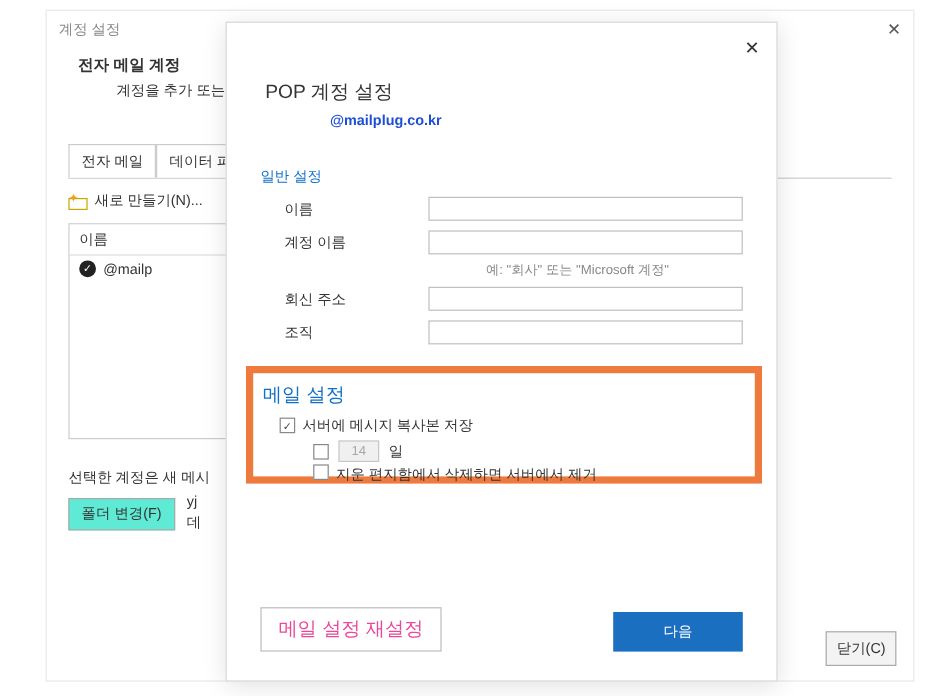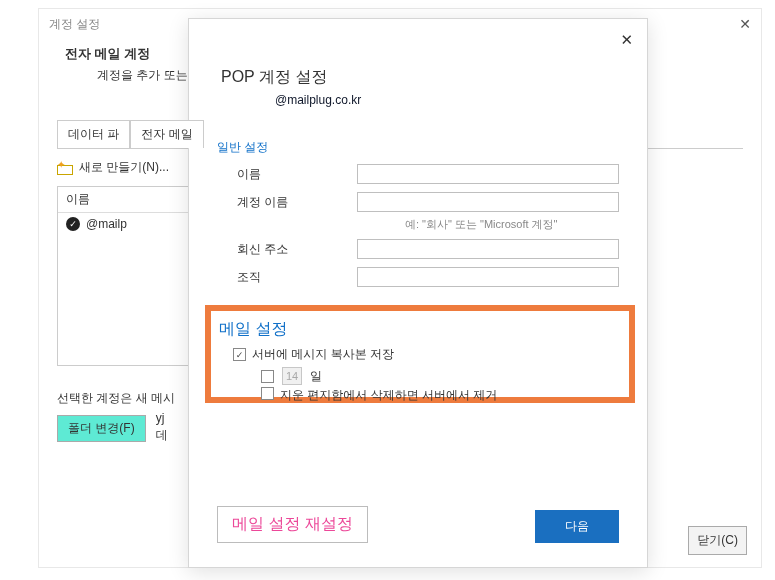--- a/index.html
+++ b/index.html
@@ -192,7 +192,8 @@
       left: 86px;
       top: 74px;
       font-size: 12px;
-      color: #0f172a;
+      color: #1d4ed8;
+      font-weight: bold;
     }
     .section-label {
       font-size: 12px;

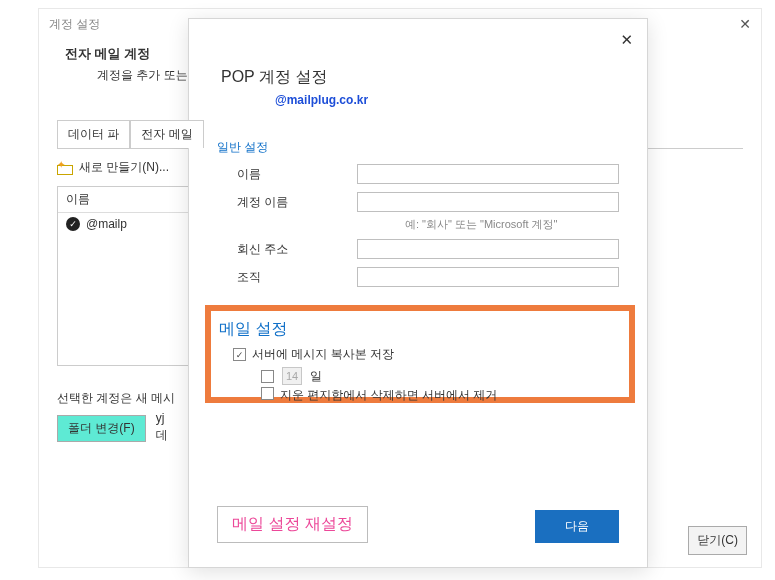--- a/index.html
+++ b/index.html
@@ -324,11 +324,11 @@
     <div class="back-sub">계정을 추가 또는</div>
 
     <div class="tabs-row">
+      <div class="tab active">
+        <span>전자 메일</span>
+      </div>
       <div class="tab">
         <span>데이터 파</span>
-      </div>
-      <div class="tab active">
-        <span>전자 메일</span>
       </div>
     </div>
 

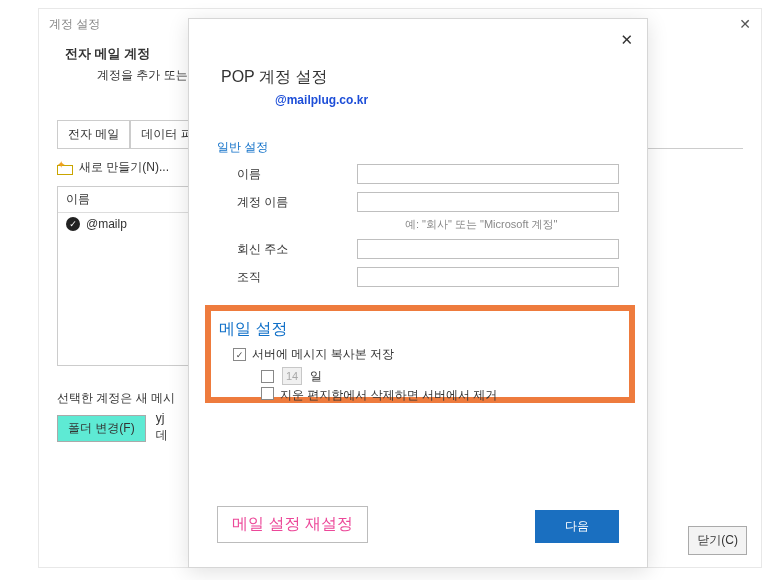--- a/index.html
+++ b/index.html
@@ -271,7 +271,7 @@
       background: #fff;
     }
     .num-box {
-      width: 20px;
+      width: 34px;
       height: 18px;
       border: 1px solid #c7c7c7;
       background: #f0f0f0;

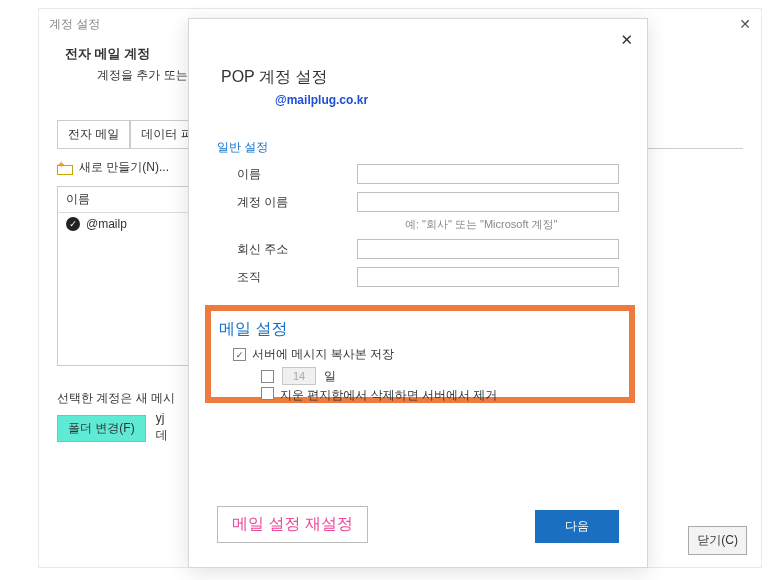--- a/index.html
+++ b/index.html
@@ -307,7 +307,7 @@
       background: #1a6fc0;
       color: #fff;
       border: none;
-      padding: 8px 30px;
+      padding: 8px 42px;
       font-size: 12px;
     }
   </style>

